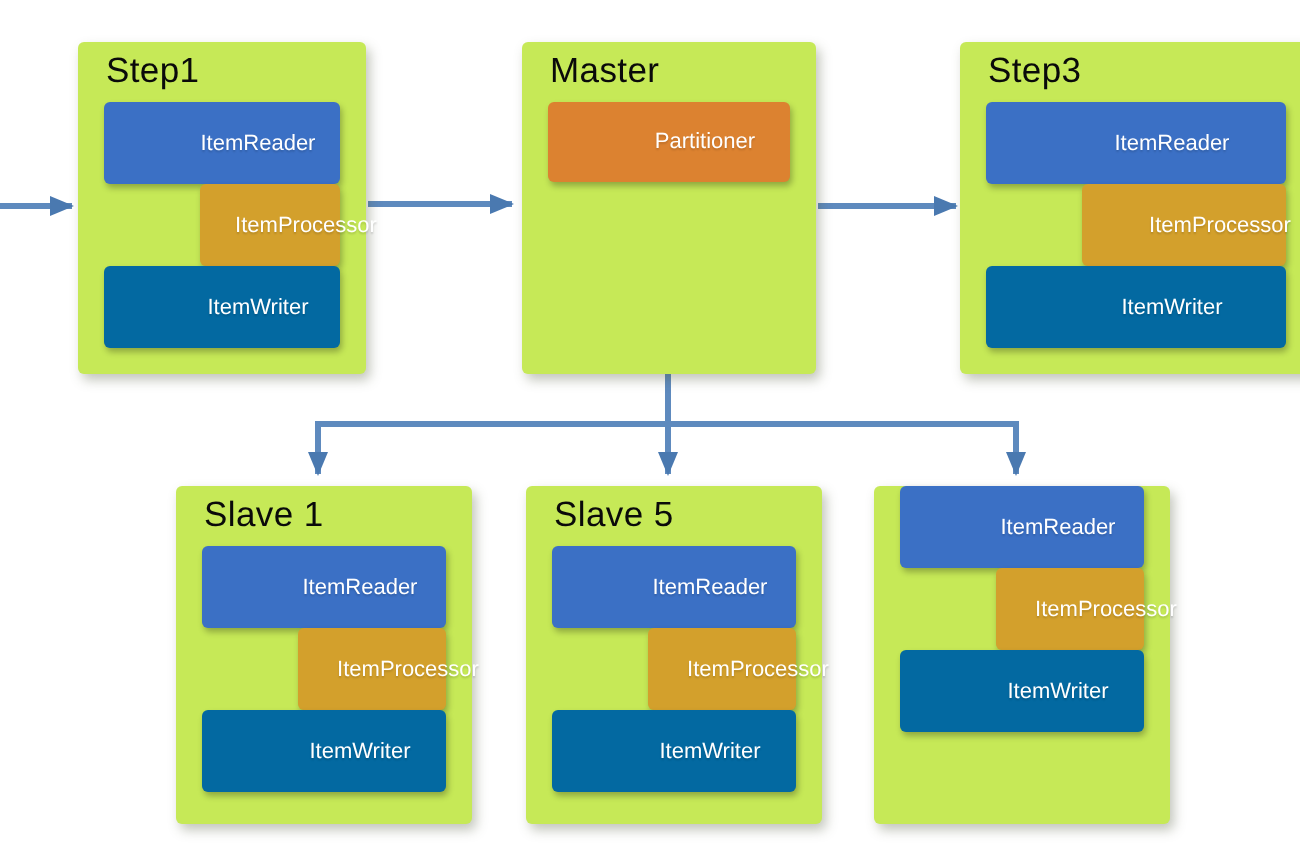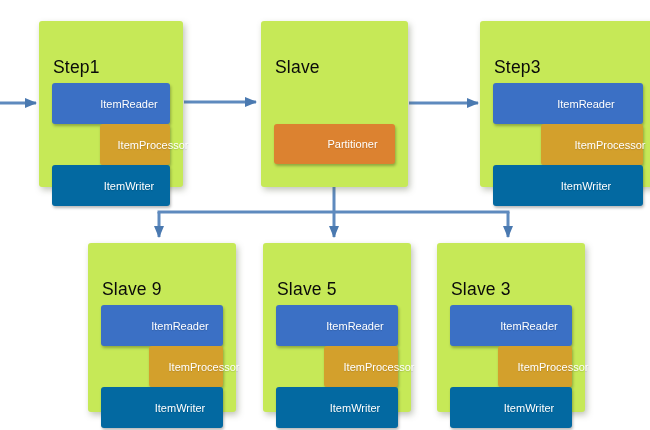--- a/index.html
+++ b/index.html
@@ -23,7 +23,6 @@
     color:#0a0a0a;
     letter-spacing:0.2px;
     white-space:nowrap;
-    margin-top:32px;
   }
   .comp {
     height:41px;

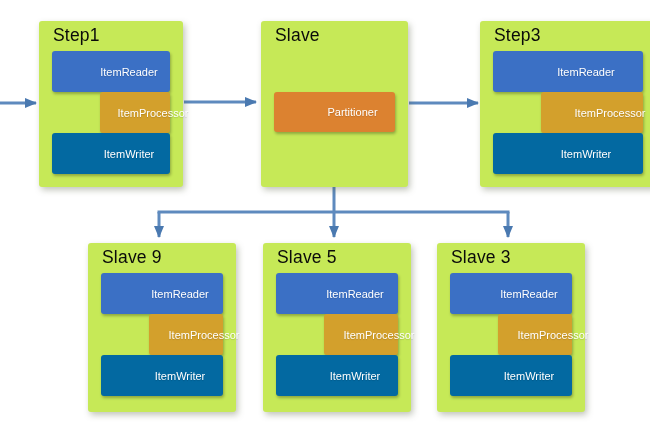--- a/index.html
+++ b/index.html
@@ -69,7 +69,7 @@
   </div>
 
   <div class="node" style="left:261px;top:21px;width:147px;height:166px">
-    <div class="node-title">Slave</div>
+    <div class="node-title">Master</div>
     <div class="comp partitioner">Partitioner</div>
   </div>
 

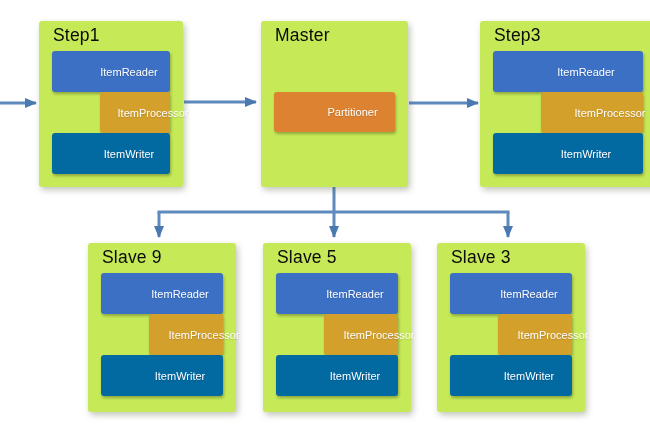--- a/index.html
+++ b/index.html
@@ -38,7 +38,7 @@
   .comp.reader      { background:#3b70c5; }
   .comp.processor   { background:#d3a02c;margin-left:48px; }
   .comp.writer      { background:#0369a1; }
-  .comp.partitioner { background:#dc8230; height:40px; margin-top:41px; }
+  .comp.partitioner { background:#dc8230; height:40px; }
   .arrows { position:absolute; left:0; top:0; pointer-events:none; }
 </style>
 </head>

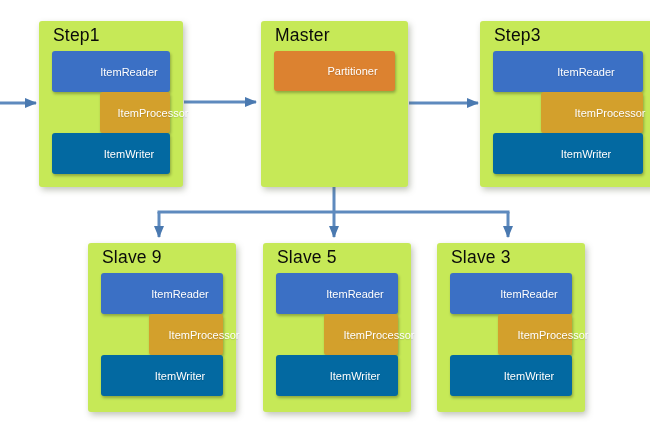--- a/index.html
+++ b/index.html
@@ -81,7 +81,7 @@
   </div>
 
   <div class="node" style="left:88px;top:243px;width:148px;height:169px">
-    <div class="node-title">Slave 9</div>
+    <div class="node-title">Slave 1</div>
     <div class="comp reader">ItemReader</div>
     <div class="comp processor">ItemProcessor</div>
     <div class="comp writer">ItemWriter</div>

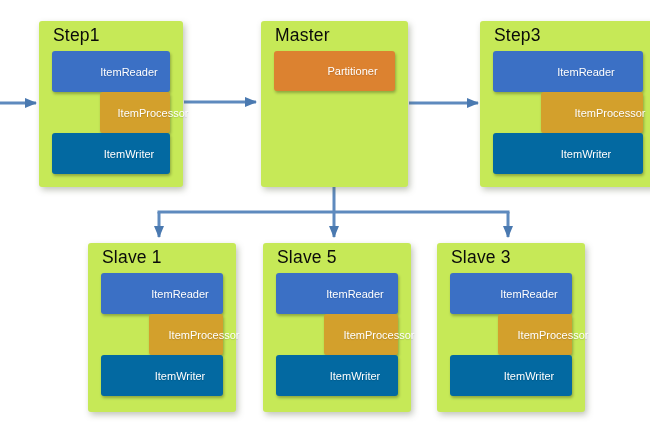--- a/index.html
+++ b/index.html
@@ -95,7 +95,6 @@
   </div>
 
   <div class="node" style="left:437px;top:243px;width:148px;height:169px">
-    <div class="node-title">Slave 3</div>
     <div class="comp reader">ItemReader</div>
     <div class="comp processor">ItemProcessor</div>
     <div class="comp writer">ItemWriter</div>

